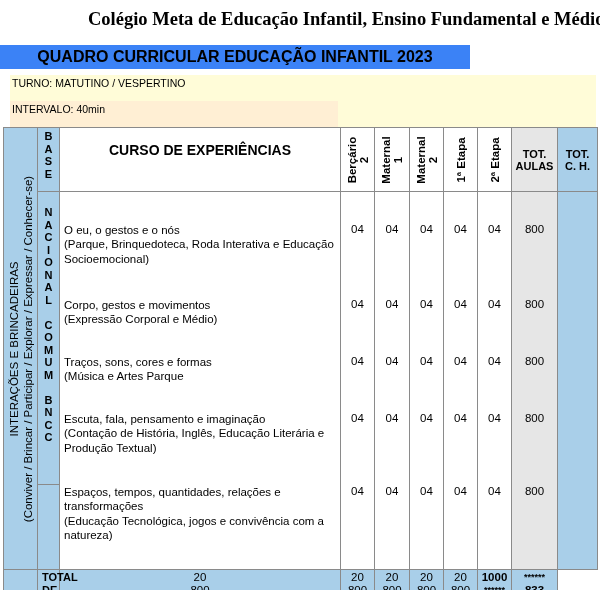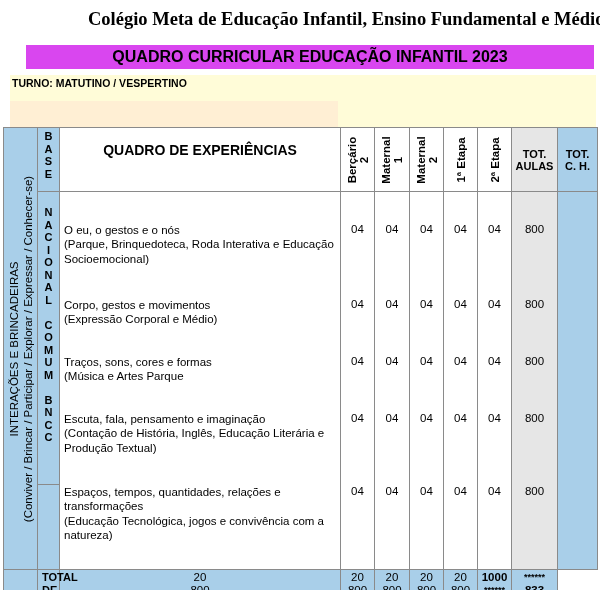--- a/index.html
+++ b/index.html
@@ -10,7 +10,7 @@
   .logo .big { position: absolute; left: 0; top: 8px; font-size: 26px; font-weight: bold; color: #1f4a9c; font-family: "Liberation Sans", sans-serif; letter-spacing: -1px; line-height: 28px; }
   .logo .big .m { color: #7d8fb5; }
   .school-name { position: absolute; left: 88px; top: 9px; font-family: "Liberation Serif", serif; font-size: 18.5px; font-weight: bold; white-space: nowrap; }
-  .title-bar { position: absolute; left: 26px; top: 45px; width: 568px; height: 24px; background: #d946ef; text-align: center; font-size: 16px; font-weight: bold; line-height: 24px; }
+  .title-bar { position: absolute; left: 0; top: 45px; width: 470px; height: 24px; background: #3b82f6; text-align: center; font-size: 16px; font-weight: bold; line-height: 24px; }
   .info-row { position: absolute; left: 10px; width: 586px; height: 28px; font-size: 10.5px; font-weight: bold; line-height: 16px; }
   .info-row .l { position: absolute; left: 0; top: 0; padding-left: 2px; }
   .info-row .r { position: absolute; right: 0; top: 0; padding-right: 2px; text-align: right; }

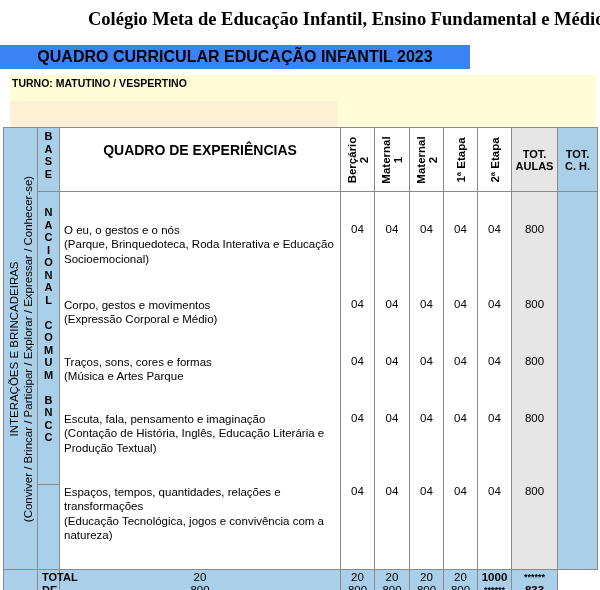--- a/index.html
+++ b/index.html
@@ -11,7 +11,7 @@
   .logo .big .m { color: #7d8fb5; }
   .school-name { position: absolute; left: 88px; top: 9px; font-family: "Liberation Serif", serif; font-size: 18.5px; font-weight: bold; white-space: nowrap; }
   .title-bar { position: absolute; left: 0; top: 45px; width: 470px; height: 24px; background: #3b82f6; text-align: center; font-size: 16px; font-weight: bold; line-height: 24px; }
-  .info-row { position: absolute; left: 10px; width: 586px; height: 28px; font-size: 10.5px; font-weight: bold; line-height: 16px; }
+  .info-row { position: absolute; left: 10px; width: 586px; height: 28px; font-size: 10.5px; font-weight: normal; line-height: 16px; }
   .info-row .l { position: absolute; left: 0; top: 0; padding-left: 2px; }
   .info-row .r { position: absolute; right: 0; top: 0; padding-right: 2px; text-align: right; }
   .row1 { top: 75px; background: #fffcd8; }

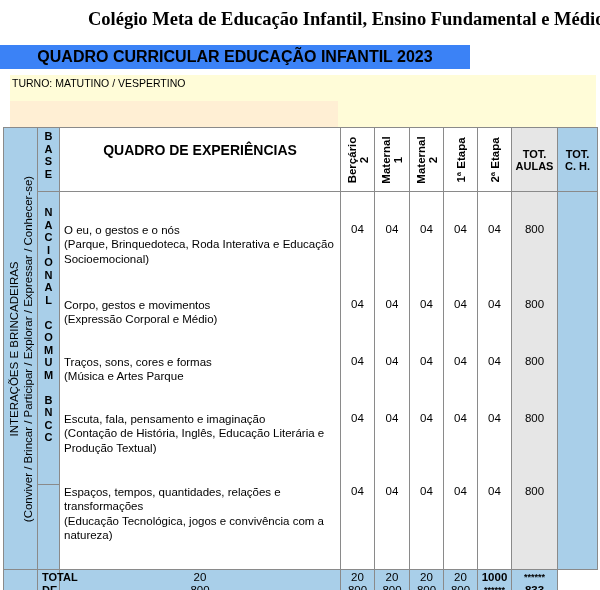--- a/index.html
+++ b/index.html
@@ -51,6 +51,7 @@
   <span class="l">TURNO: MATUTINO / VESPERTINO</span>
 </div>
 <div class="info-row row2">
+  <span class="l">INTERVALO: 40min</span>
 </div>
 
 <table class="grid">

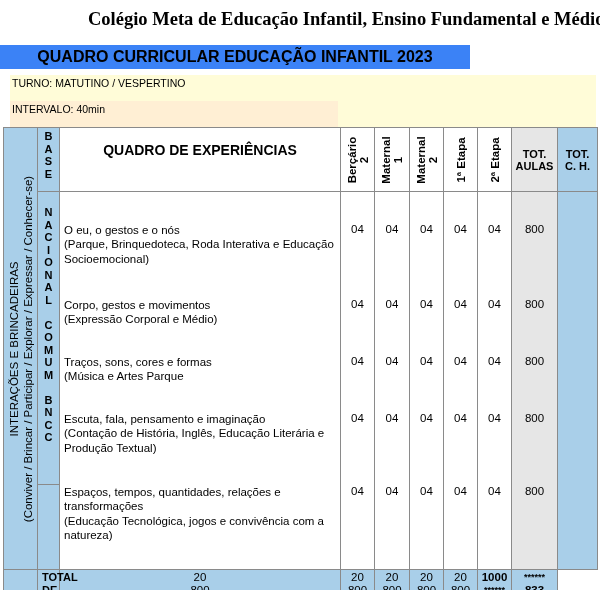--- a/index.html
+++ b/index.html
@@ -83,7 +83,7 @@
             <div>E</div>
           </div>
     </td>
-    <th class="camp c-white">QUADRO DE EXPERIÊNCIAS</th>
+    <th class="camp c-white">CURSO DE EXPERIÊNCIAS</th>
     <th class="vert c-white">
           <span><span style="position:static;transform:none">Berçário</span><br><span style="position:static;transform:none">2</span></span>
         </th>

